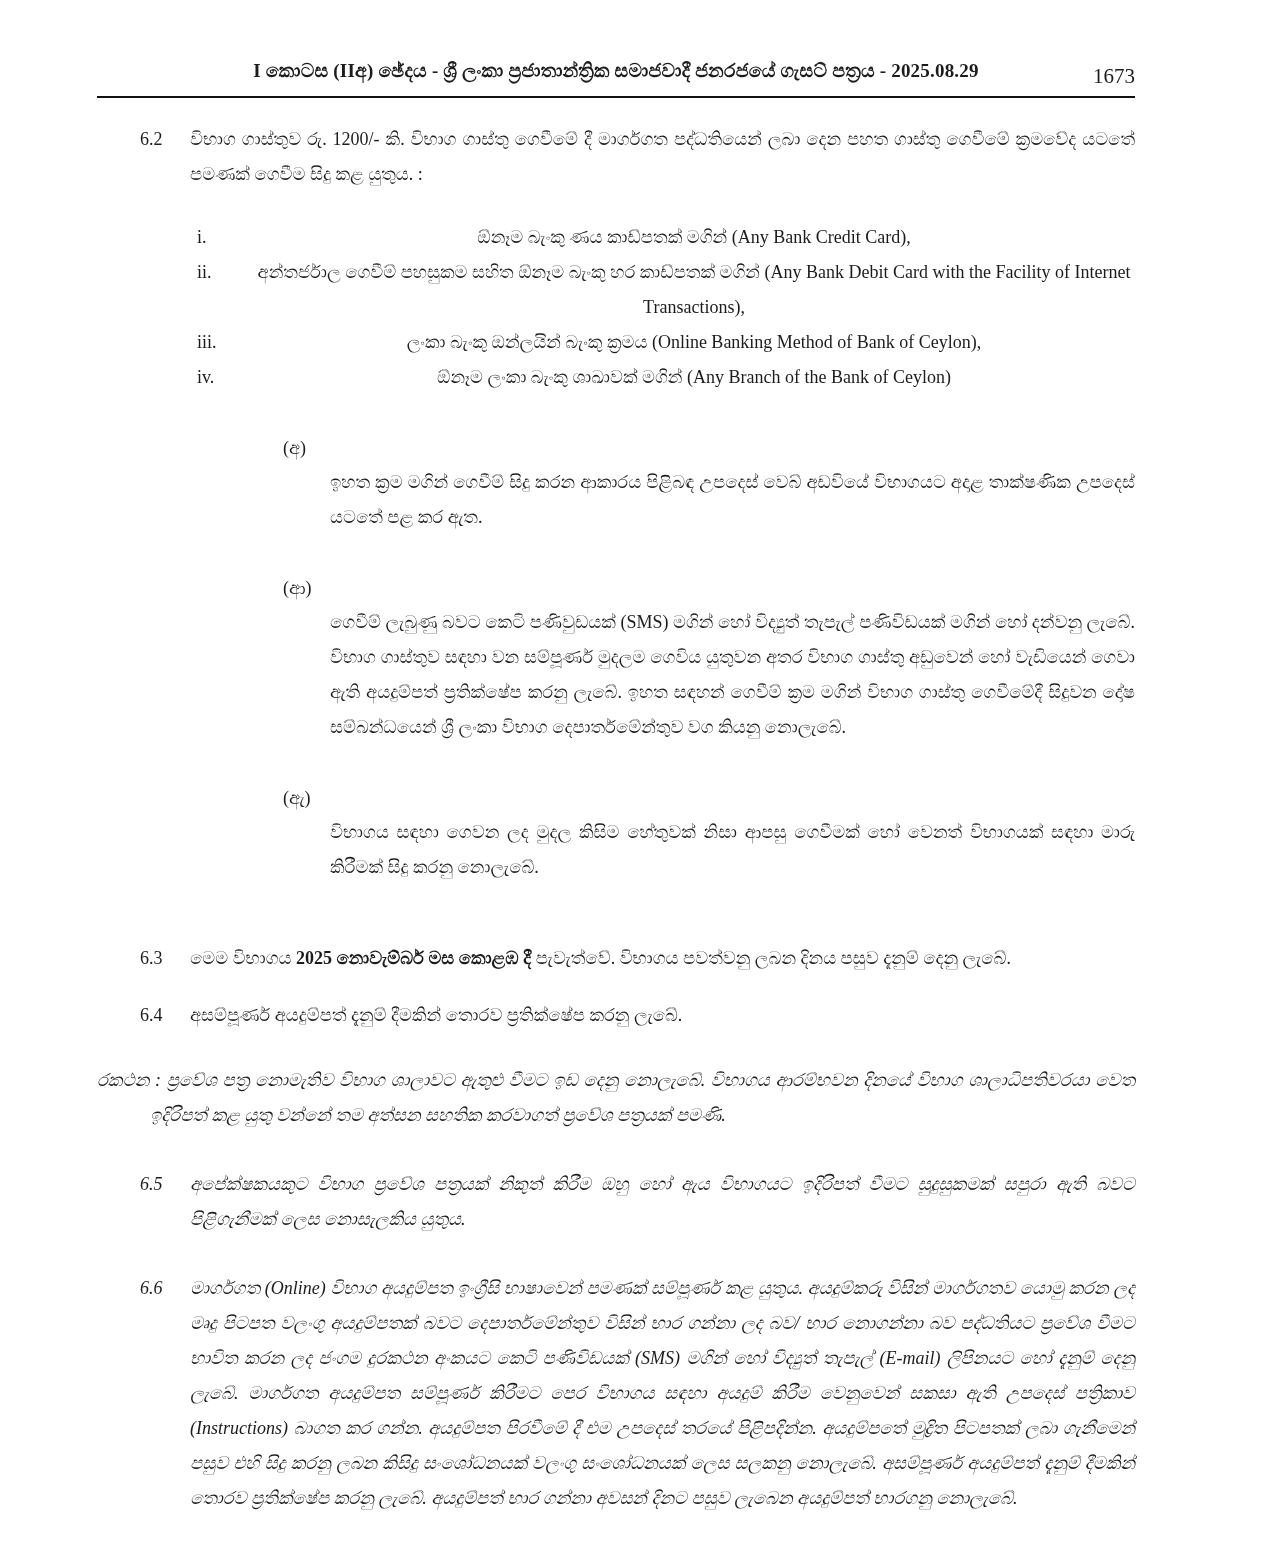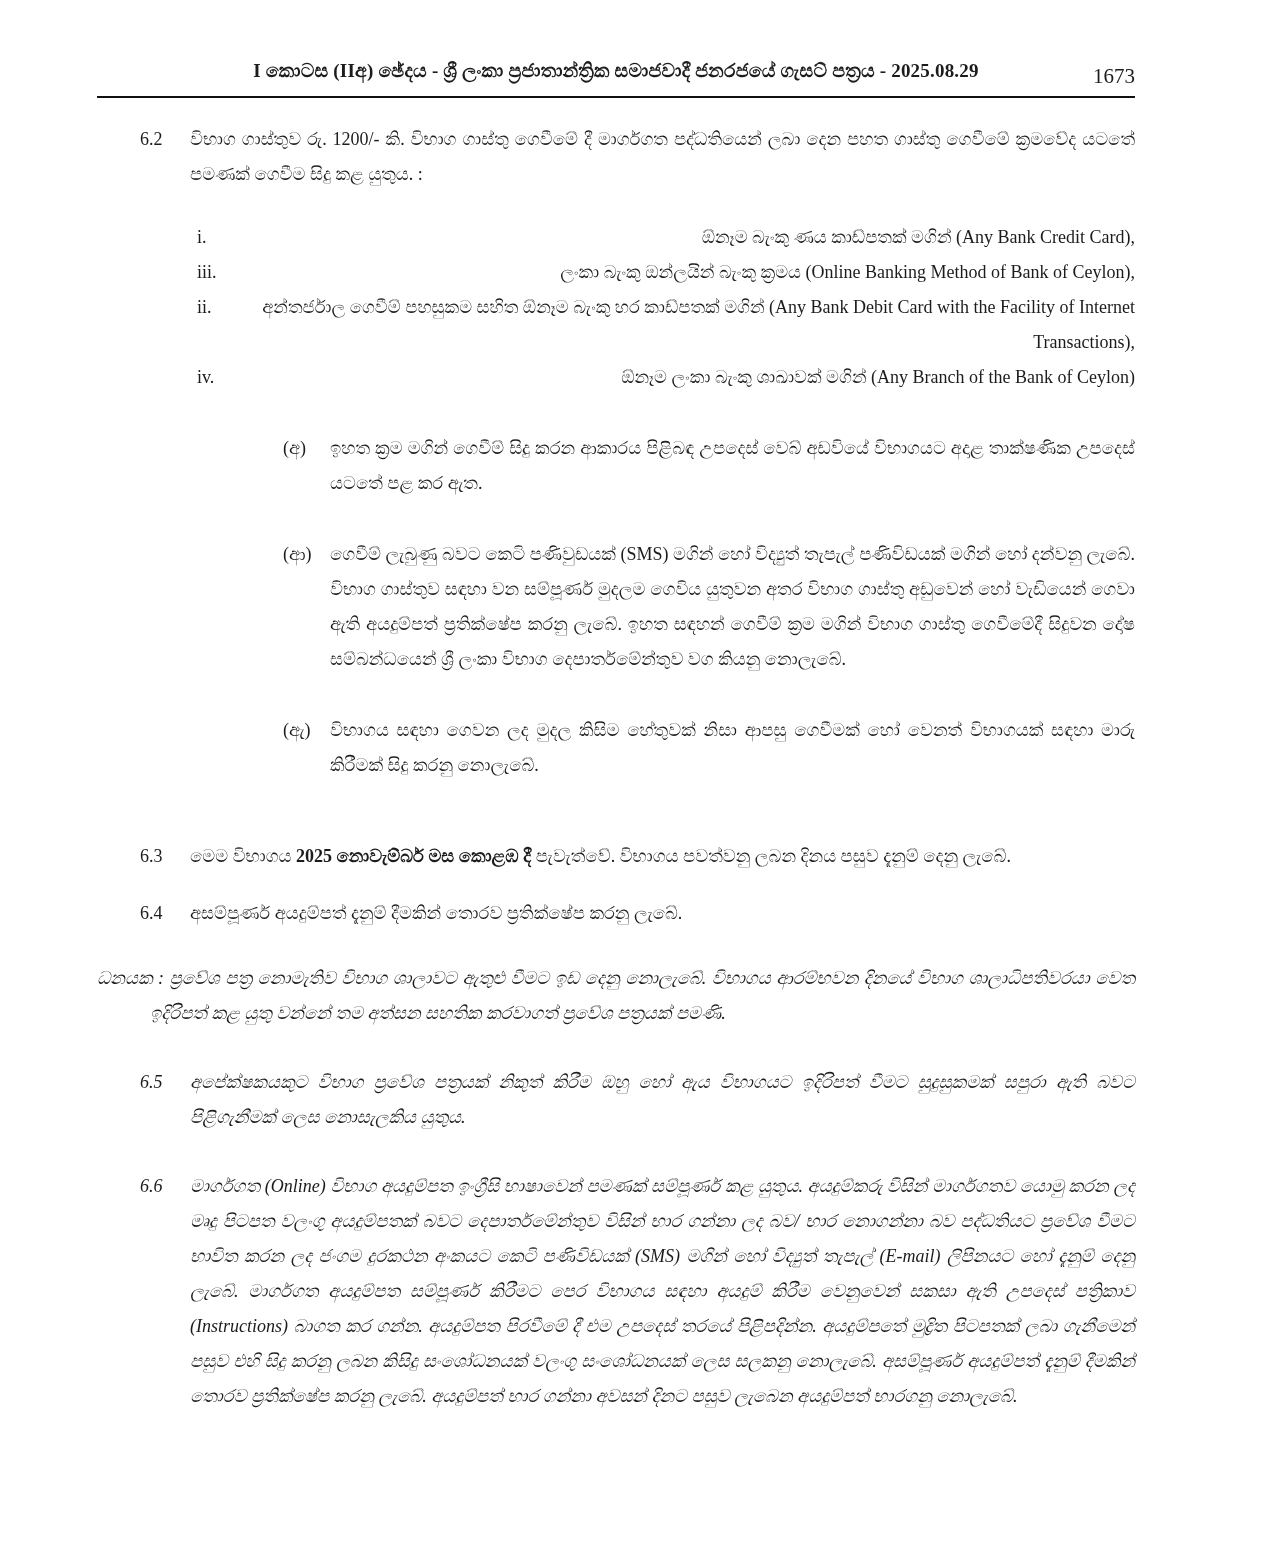--- a/index.html
+++ b/index.html
@@ -52,7 +52,7 @@
   .pay-list { margin-top: 28px; margin-left: 100px; }
   .pay-item { display: flex; }
   .pay-marker { width: 56px; flex: 0 0 56px; }
-  .pay-text { flex: 1; text-align: right; }
+  .pay-text { flex: 1; text-align: center; }
   
   .note-label { margin-top: 32px; margin-left: 166px; }
   .note-item { display: flex; margin-top: 36px; }

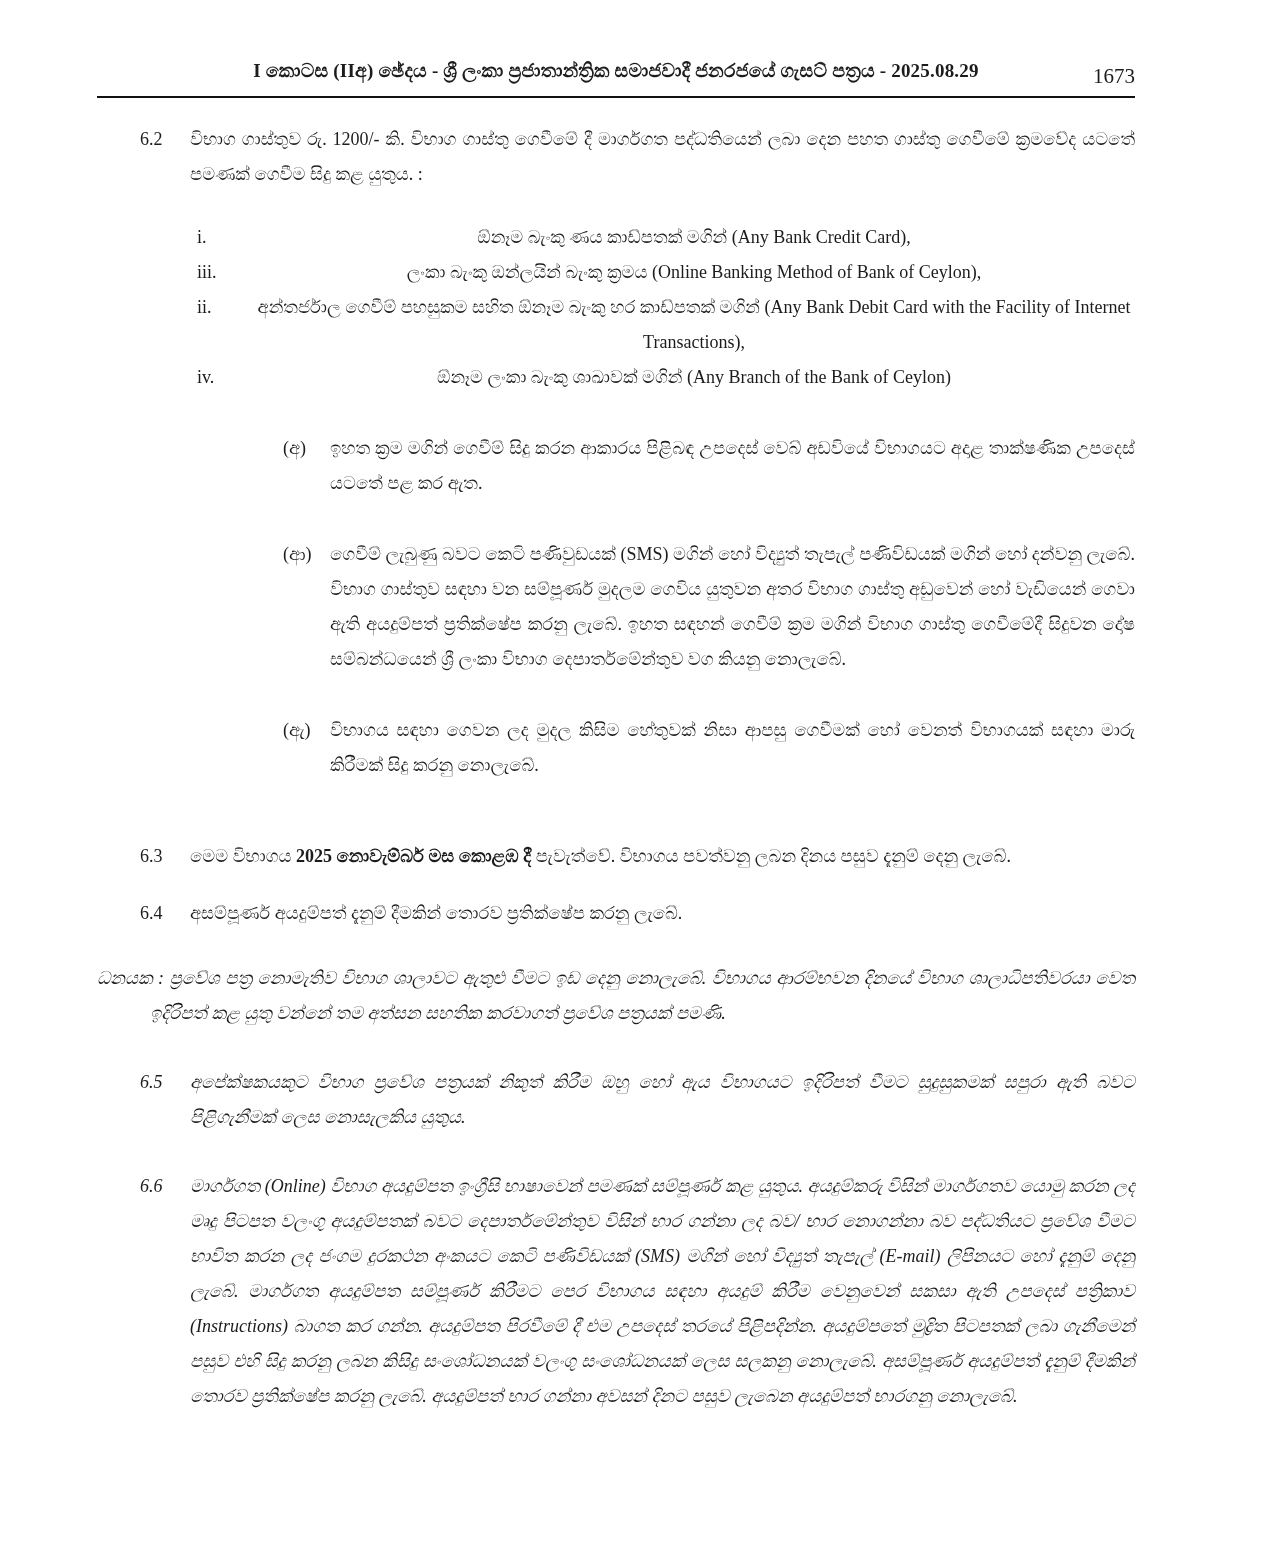--- a/index.html
+++ b/index.html
@@ -95,12 +95,12 @@
         <span class="pay-text">ඕනෑම බැංකු ණය කාඩ්පතක් මගින් (Any Bank Credit Card),</span>
       </div>
       <div class="pay-item">
+        <span class="pay-marker">ii.</span>
+        <span class="pay-text">අන්තර්ජාල ගෙවීම් පහසුකම සහිත ඕනෑම බැංකු හර කාඩ්පතක් මගින් (Any Bank Debit Card with the Facility of Internet Transactions),</span>
+      </div>
+      <div class="pay-item">
         <span class="pay-marker">iii.</span>
         <span class="pay-text">ලංකා බැංකු ඔන්ලයින් බැංකු ක්‍රමය (Online Banking Method of Bank of Ceylon),</span>
-      </div>
-      <div class="pay-item">
-        <span class="pay-marker">ii.</span>
-        <span class="pay-text">අන්තර්ජාල ගෙවීම් පහසුකම සහිත ඕනෑම බැංකු හර කාඩ්පතක් මගින් (Any Bank Debit Card with the Facility of Internet Transactions),</span>
       </div>
       <div class="pay-item">
         <span class="pay-marker">iv.</span>

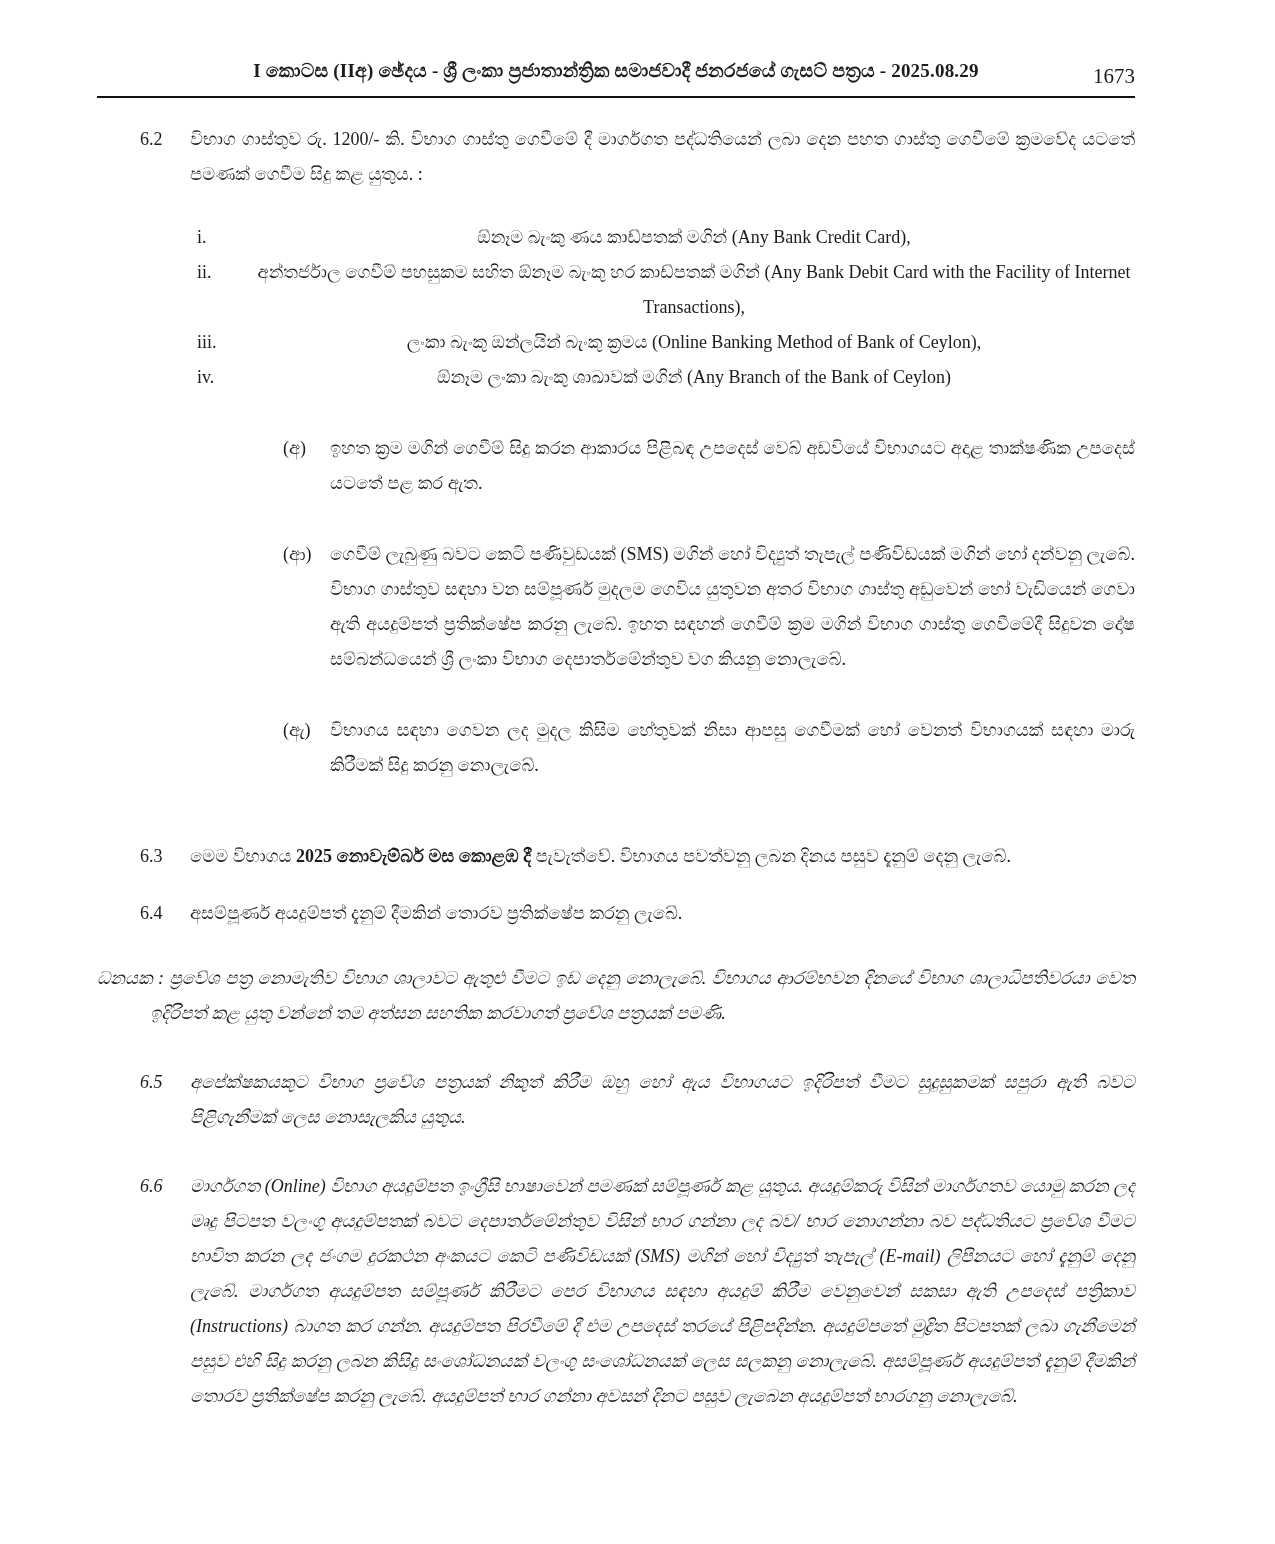--- a/index.html
+++ b/index.html
@@ -57,7 +57,7 @@
   .note-label { margin-top: 32px; margin-left: 166px; }
   .note-item { display: flex; margin-top: 36px; }
   .note-marker { width: 47px; flex: 0 0 47px; margin-left: 186px; }
-  .note-text { flex: 1; text-align: justify; }
+  .note-text { flex: 1; text-align: justify; margin-top: 34px; }
   
   .note-para {
     margin-top: 30px;

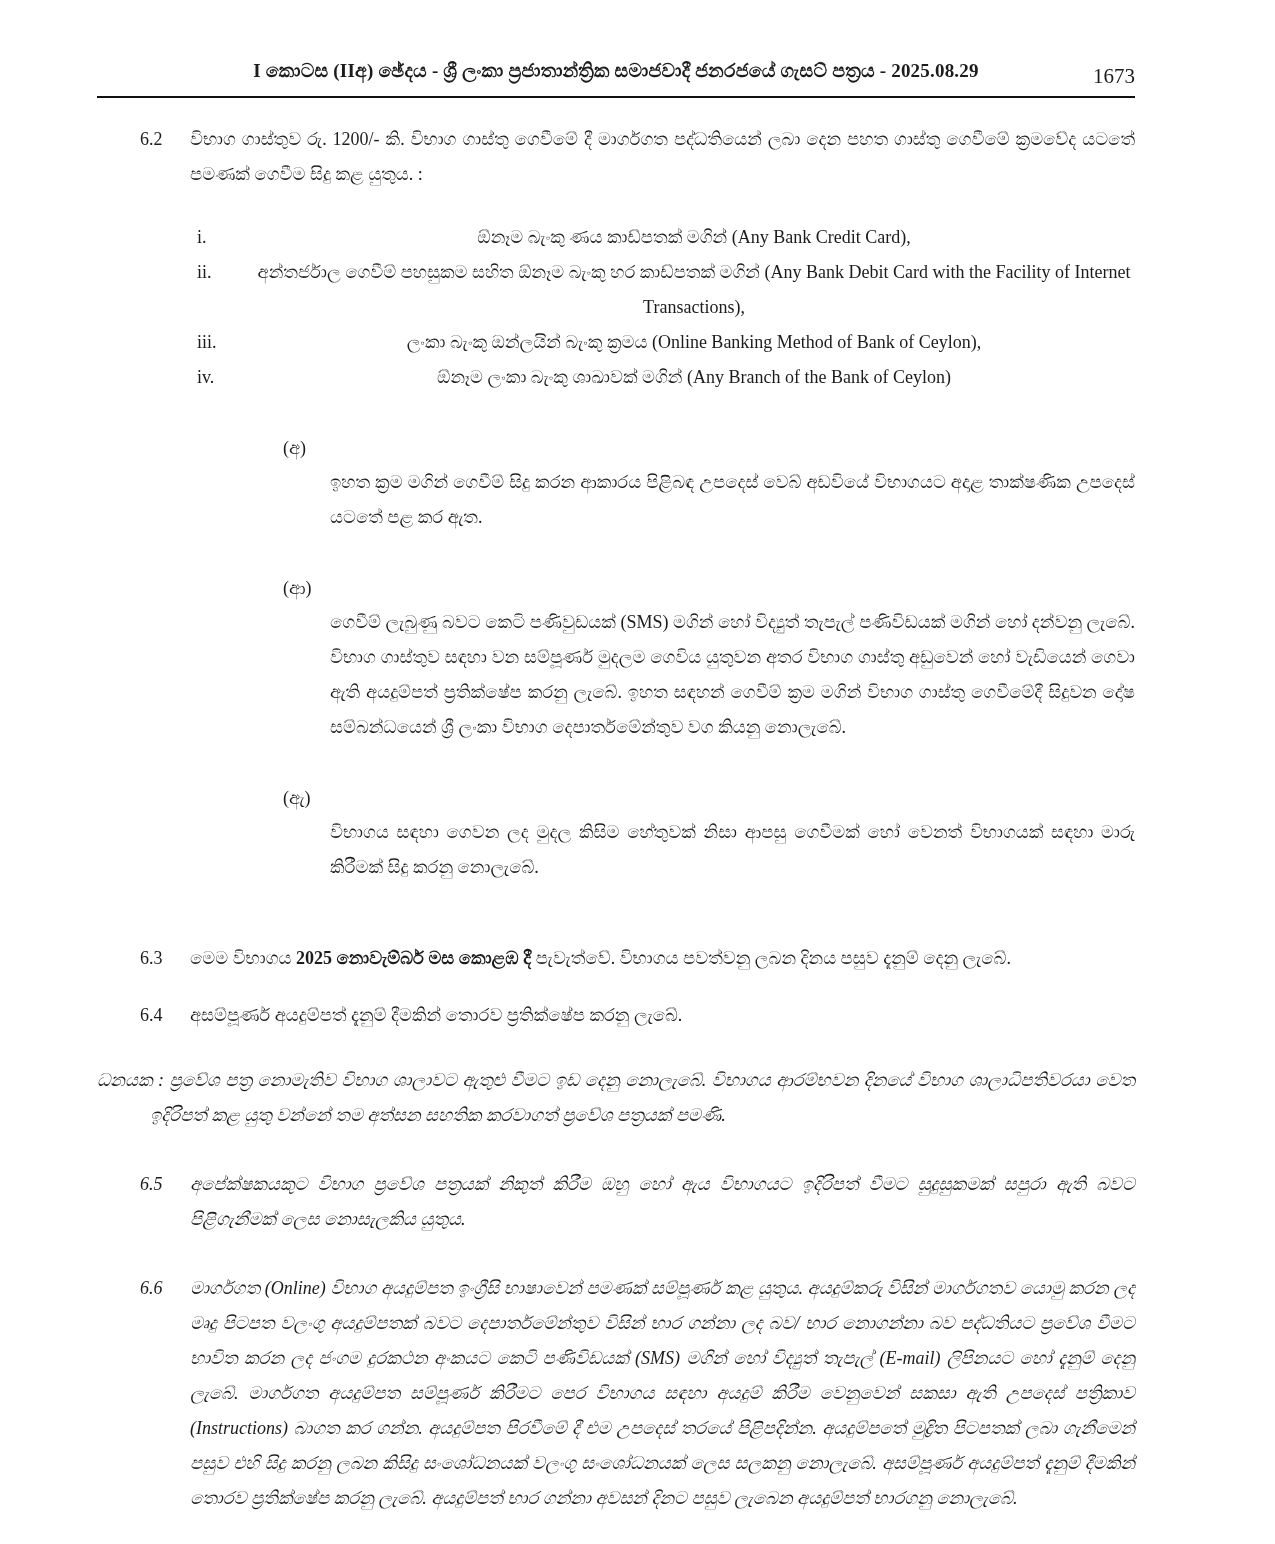--- a/index.html
+++ b/index.html
@@ -132,7 +132,7 @@
       <span class="sec-body">අසම්පූර්ණ අයදුම්පත් දැනුම් දීමකින් තොරව ප්‍රතික්ෂේප කරනු ලැබේ.</span>
     </div>
 
-    <p class="note-para"><span class="bold" style="font-weight:normal">ධනයක :</span><span> ප්‍රවේශ පත්‍ර නොමැතිව විභාග ශාලාවට ඇතුළු වීමට ඉඩ දෙනු නොලැබේ. විභාගය ආරම්භවන දිනයේ විභාග ශාලාධිපතිවරයා වෙත ඉදිරිපත් කළ යුතු වන්නේ තම අත්සන සහතික කරවාගත් ප්‍රවේශ පත්‍රයක් පමණි.</span></p>
+    <p class="note-para"><span class="bold" style="font-weight:normal">රකථන :</span><span> ප්‍රවේශ පත්‍ර නොමැතිව විභාග ශාලාවට ඇතුළු වීමට ඉඩ දෙනු නොලැබේ. විභාගය ආරම්භවන දිනයේ විභාග ශාලාධිපතිවරයා වෙත ඉදිරිපත් කළ යුතු වන්නේ තම අත්සන සහතික කරවාගත් ප්‍රවේශ පත්‍රයක් පමණි.</span></p>
 
     <div class="section mt-sec">
       <span class="sec-num">6.5</span>

